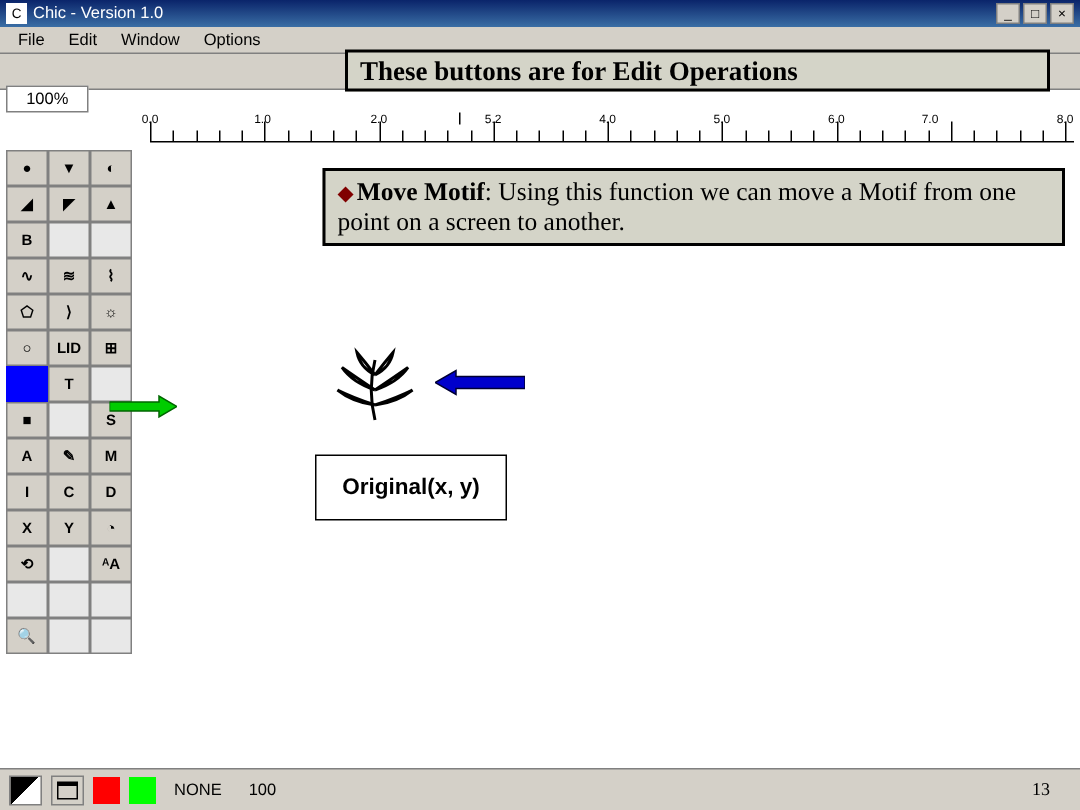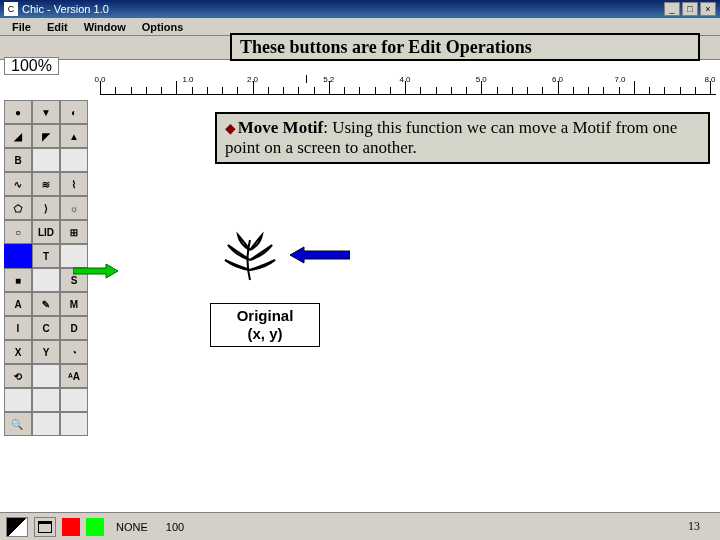--- a/index.html
+++ b/index.html
@@ -11,7 +11,7 @@
 .titlebar .winbtn { width: 16px; height: 14px; background: #d4d0c8; border: 1px solid #808080; margin-left: 2px; display: flex; align-items: center; justify-content: center; color: #000; font-size: 9px; cursor: pointer; }
 
 .menubar { height: 18px; background: #d4d0c8; border-bottom: 1px solid #808080; display: flex; align-items: center; padding: 0 4px; font-size: 11px; }
-.menubar .menuitem { padding: 0 8px; cursor: pointer; font-weight: bold; }
+.menubar .menuitem { padding: 0 8px; cursor: pointer; }
 
 .toolbar { height: 24px; background: #d4d0c8; border-bottom: 1px solid #808080; display: flex; align-items: center; gap: 6px; padding: 0 4px; }
 .toolbar .fileinput { width: 140px; height: 18px; border: 1px solid #808080; background: #fff; padding: 0 4px; font-size: 11px; }

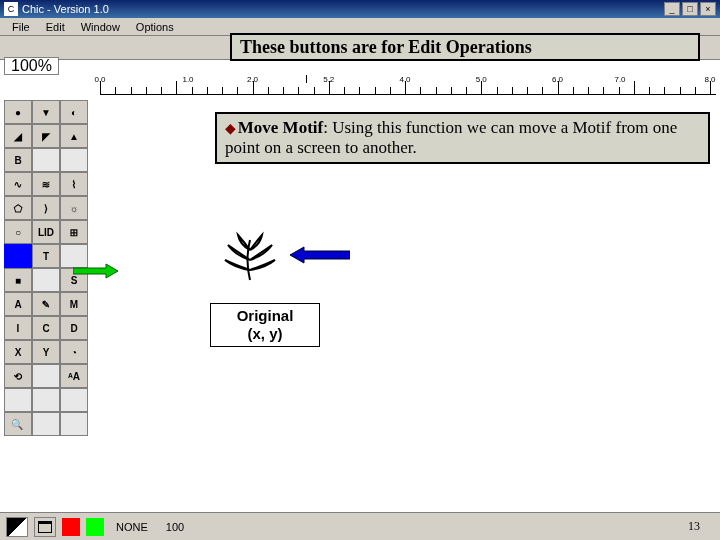--- a/index.html
+++ b/index.html
@@ -15,7 +15,7 @@
 
 .toolbar { height: 24px; background: #d4d0c8; border-bottom: 1px solid #808080; display: flex; align-items: center; gap: 6px; padding: 0 4px; }
 .toolbar .fileinput { width: 140px; height: 18px; border: 1px solid #808080; background: #fff; padding: 0 4px; font-size: 11px; }
-.toolbar .zoombox { width: 55px; height: 18px; border: 1px solid #808080; background: #fff; display: flex; align-items: center; justify-content: center; font-size: 16px; margin-top: 36px; }
+.toolbar .zoombox { width: 55px; height: 18px; border: 1px solid #808080; background: #fff; display: flex; align-items: center; justify-content: center; font-size: 11px; margin-top: 36px; }
 
 .annot-box1 { position: absolute; top: 33px; left: 230px; width: 470px; height: 28px; border: 2px solid #000; background: #d4d4c8; display: flex; align-items: center; padding: 0 8px; font-family: 'Times New Roman', serif; font-size: 18px; font-weight: bold; }
 

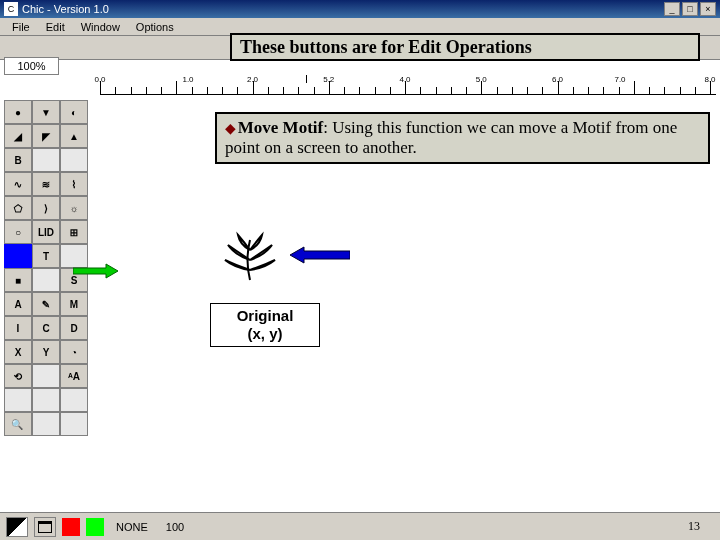--- a/index.html
+++ b/index.html
@@ -83,7 +83,7 @@
       <div class="tick" style="left: 30.5px;"></div>
       <div class="tick" style="left: 45.75px;"></div>
       <div class="tick" style="left: 61px;"></div>
-      <div class="ticklabel" style="left: 88px;">1.0</div>
+      <div class="ticklabel" style="left: 75px;">1.0</div>
       <div class="tick major" style="left: 76.25px;"></div>
       <div class="tick" style="left: 91.5px;"></div>
       <div class="tick" style="left: 106.75px;"></div>

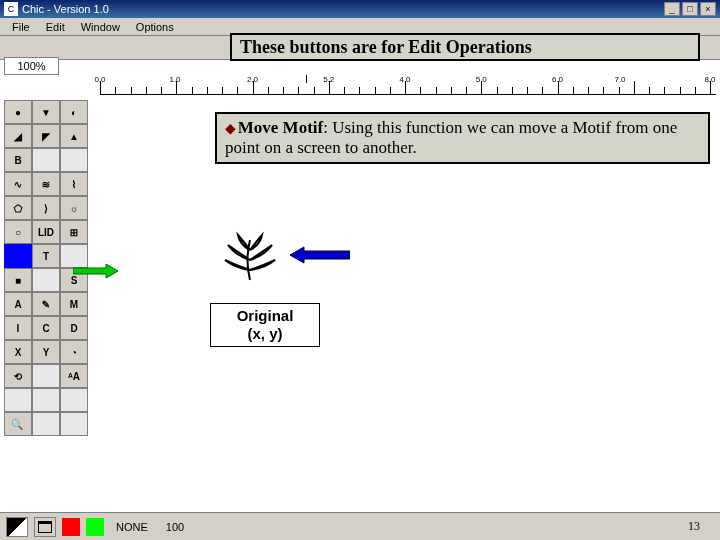--- a/index.html
+++ b/index.html
@@ -39,7 +39,7 @@
 .blue-arrow { position: absolute; top: 245px; left: 290px; }
 .green-arrow { position: absolute; top: 263px; left: 73px; }
 
-.orig-box { position: absolute; top: 303px; left: 210px; width: 110px; height: 44px; border: 1px solid #000; display: flex; flex-direction: column; align-items: center; justify-content: center; font-family: Arial, sans-serif; font-size: 15px; font-weight: bold; line-height: 1.2; }
+.orig-box { position: absolute; top: 303px; left: 210px; width: 128px; height: 44px; border: 1px solid #000; display: flex; align-items: center; justify-content: center; font-family: Arial, sans-serif; font-size: 15px; font-weight: bold; line-height: 1.2; }
 
 .statusbar { position: absolute; bottom: 0; left: 0; right: 0; height: 28px; background: #d4d0c8; border-top: 1px solid #808080; display: flex; align-items: center; padding: 0 6px; gap: 6px; }
 .statusbar .sbtn { width: 22px; height: 20px; border: 1px solid #808080; background: #d4d0c8; }

